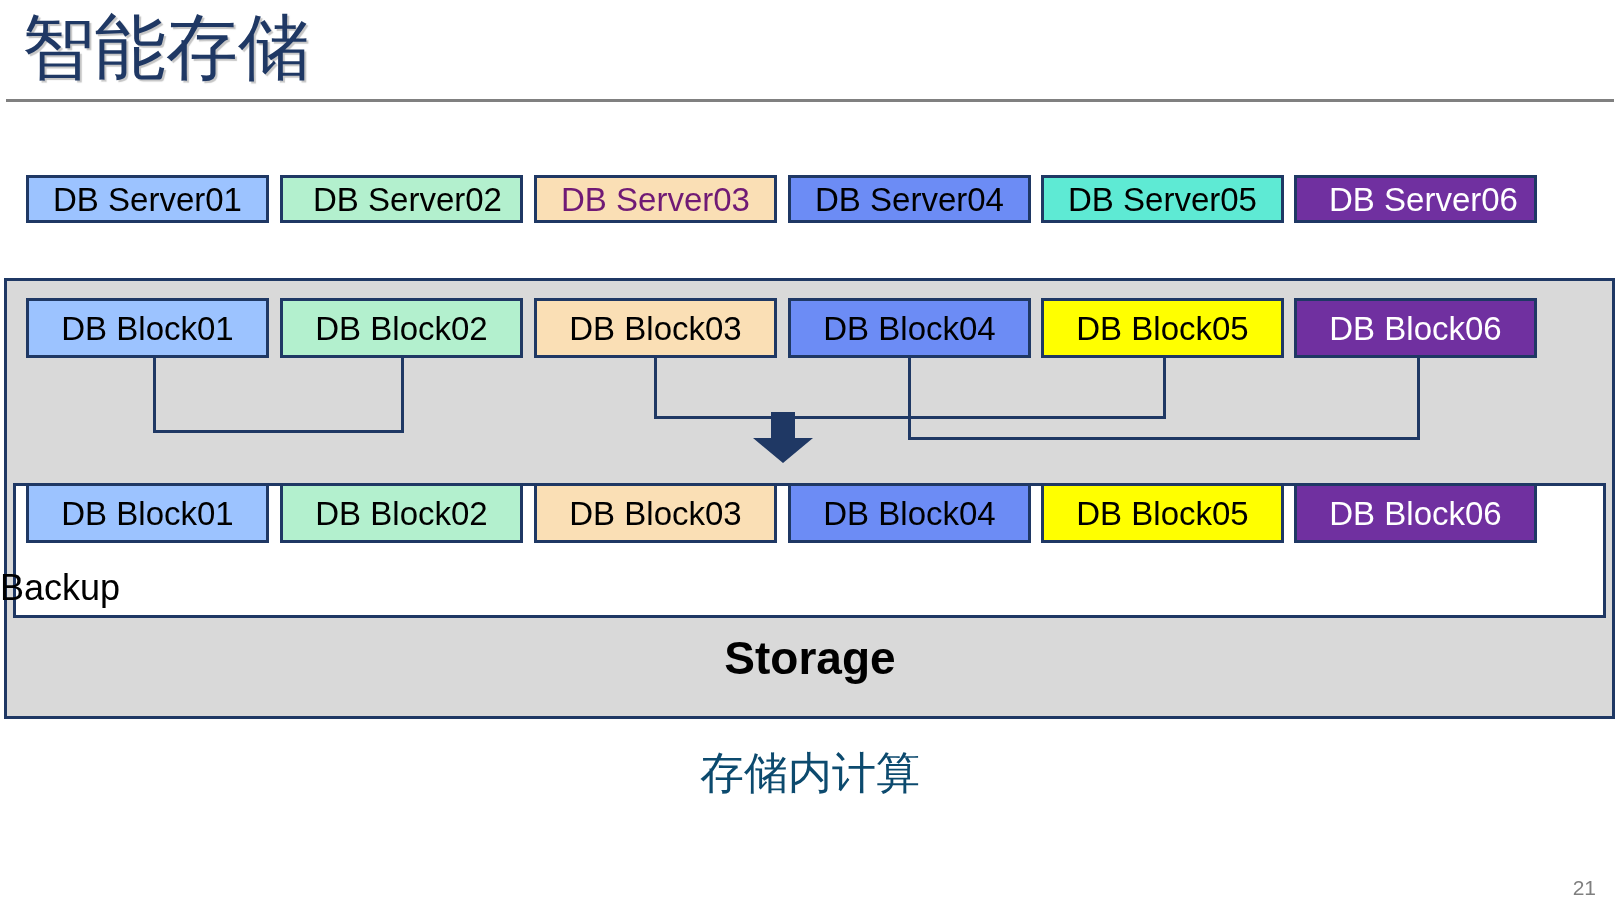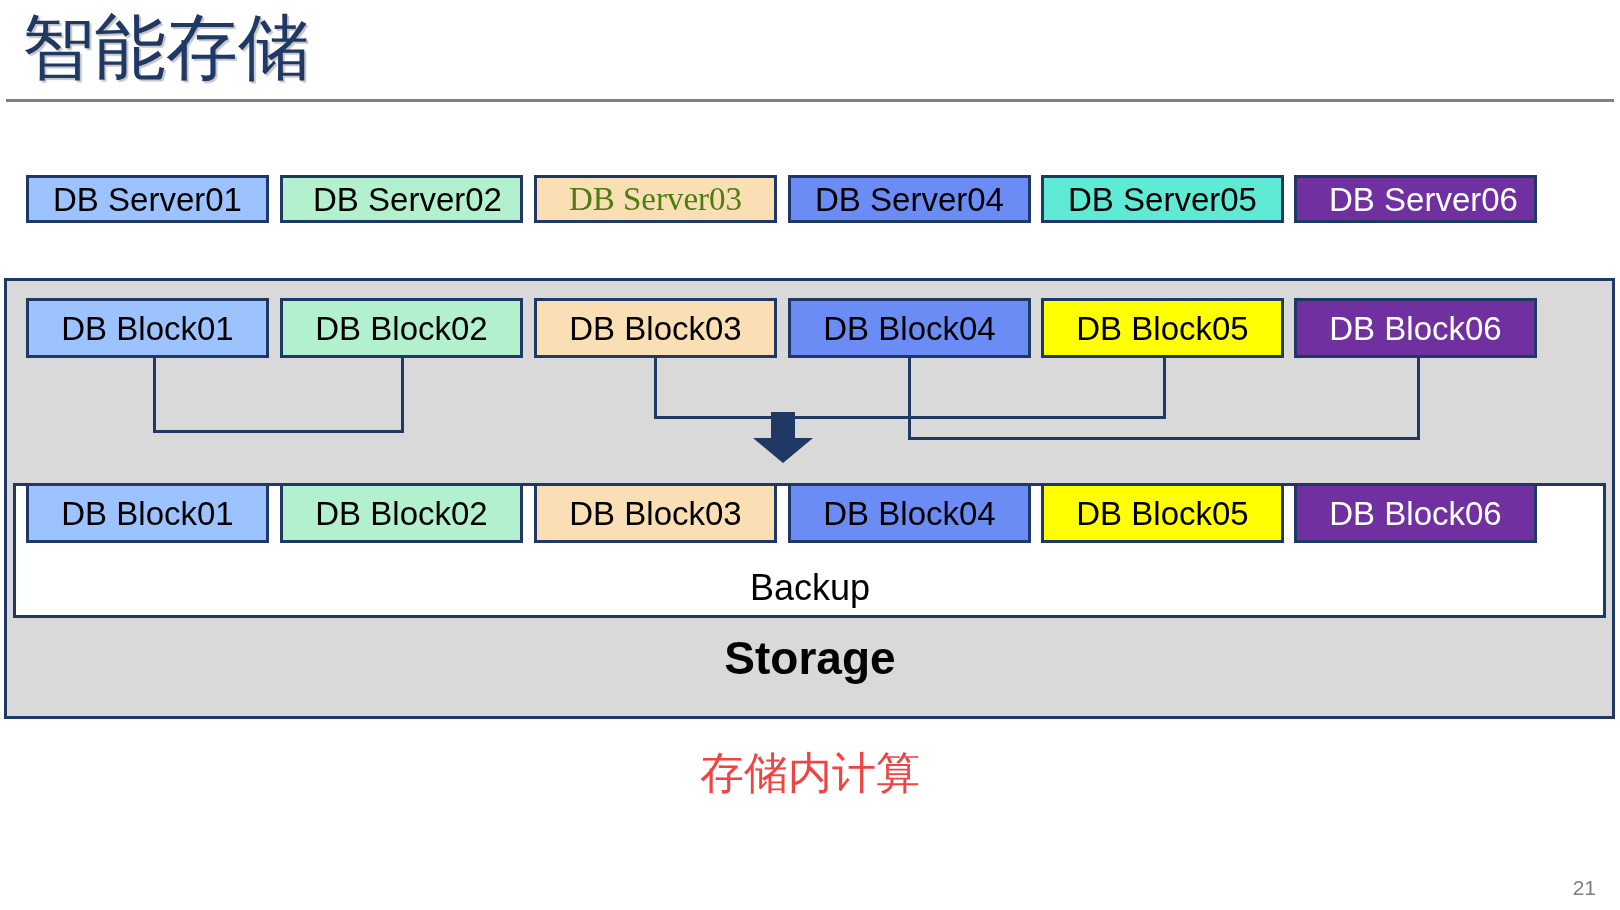--- a/index.html
+++ b/index.html
@@ -148,7 +148,7 @@
 <div id="server-row">
     <div class="node-box" style="left: 26px; width: 243px; background: rgb(156, 195, 255); color: rgb(0, 0, 0);">DB Server01</div>
     <div class="node-box" style="left: 280px; width: 243px; background: rgb(179, 240, 206); color: rgb(0, 0, 0); padding-left: 12px;">DB Server02</div>
-    <div class="node-box" style="left: 534px; width: 243px; background: rgb(250, 223, 181); color: #4d7c0f; font-family: Liberation Serif, serif;">DB Server03</div>
+    <div class="node-box" style="left: 534px; width: 243px; background: rgb(250, 223, 181); color: #701a75;">DB Server03</div>
     <div class="node-box" style="left: 788px; width: 243px; background: rgb(108, 140, 245); color: rgb(0, 0, 0); text-align: right;">DB Server04</div>
     <div class="node-box" style="left: 1041px; width: 243px; background: #5eead4; color: rgb(0, 0, 0);">DB Server05</div>
     <div class="node-box on-dark" style="left: 1294px; width: 243px; background: rgb(112, 48, 160); color: rgb(255, 255, 255); padding-left: 16px;">DB Server06</div>

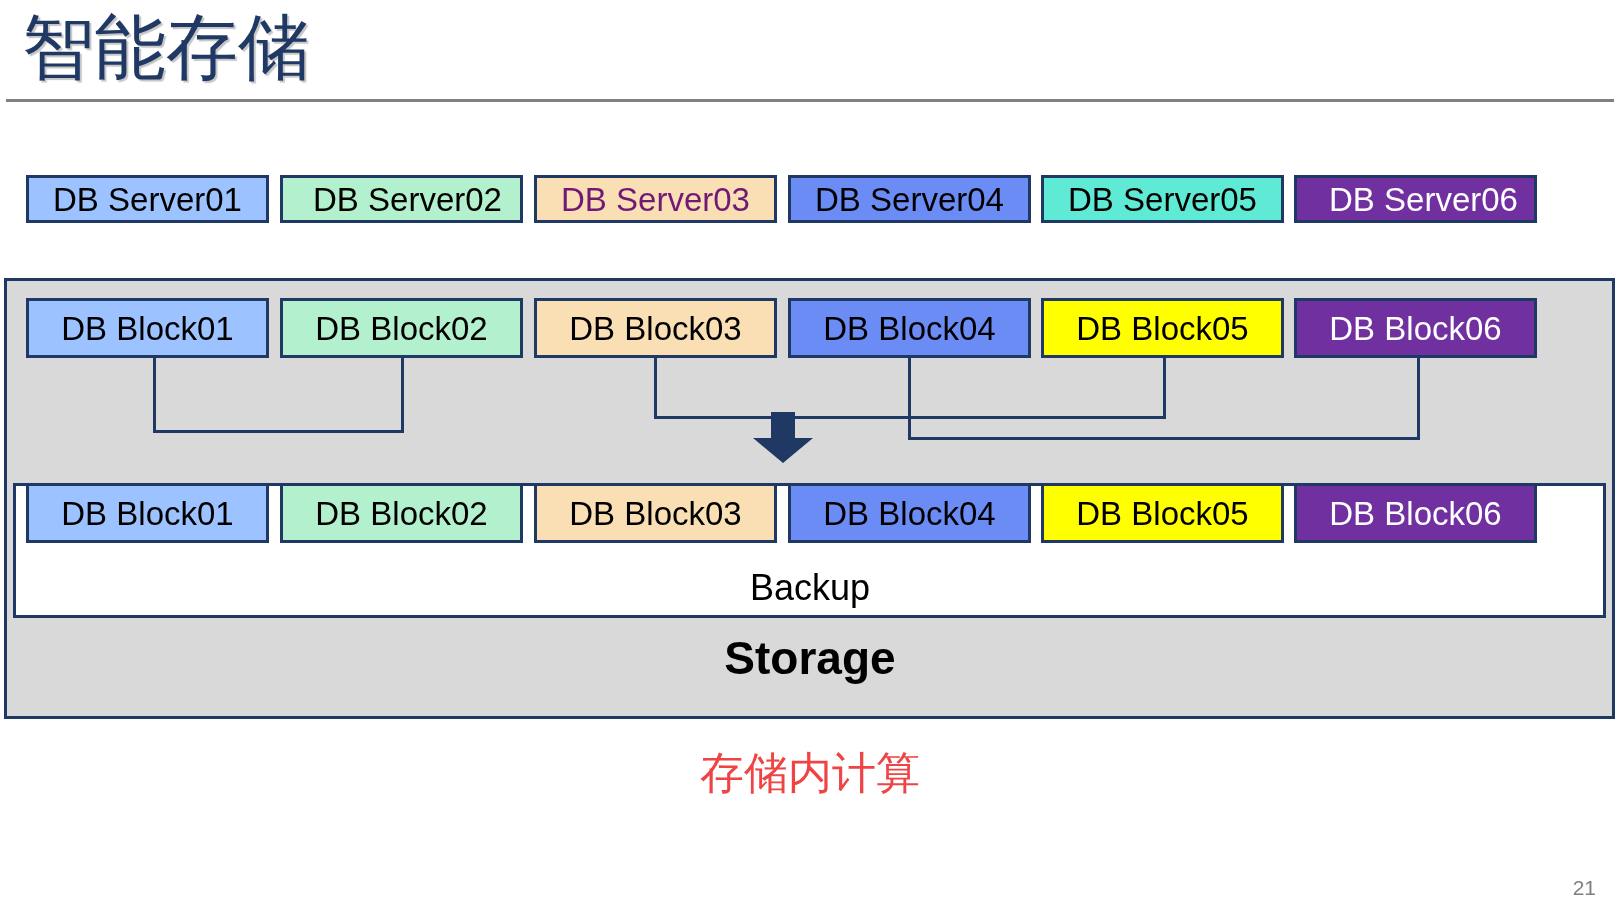--- a/index.html
+++ b/index.html
@@ -102,7 +102,7 @@
     left: 0px;
     top: 567px;
     width: 1620px;
-    text-align: center;
+    text-align: left;
     font-size: 36px;
     color: #000000;
   }

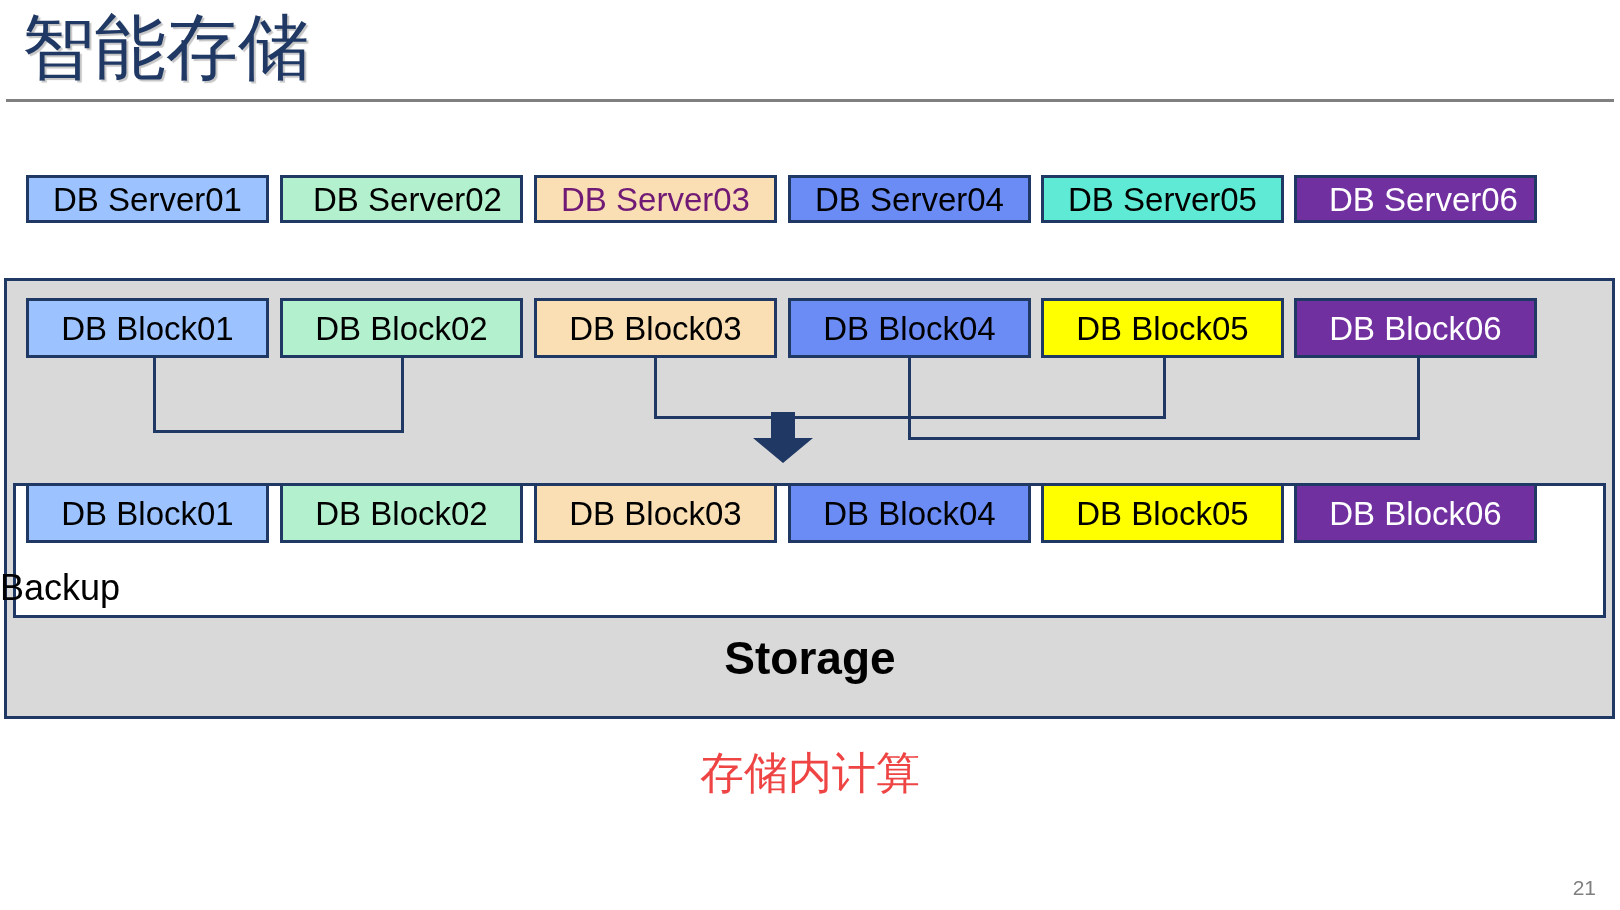--- a/index.html
+++ b/index.html
@@ -126,7 +126,7 @@
     text-align: center;
     font-size: 44px;
     line-height: 1.5;
-    color: #ef4444;
+    color: #0c4a6e;
   }
   #caption div { white-space: nowrap; }
 

